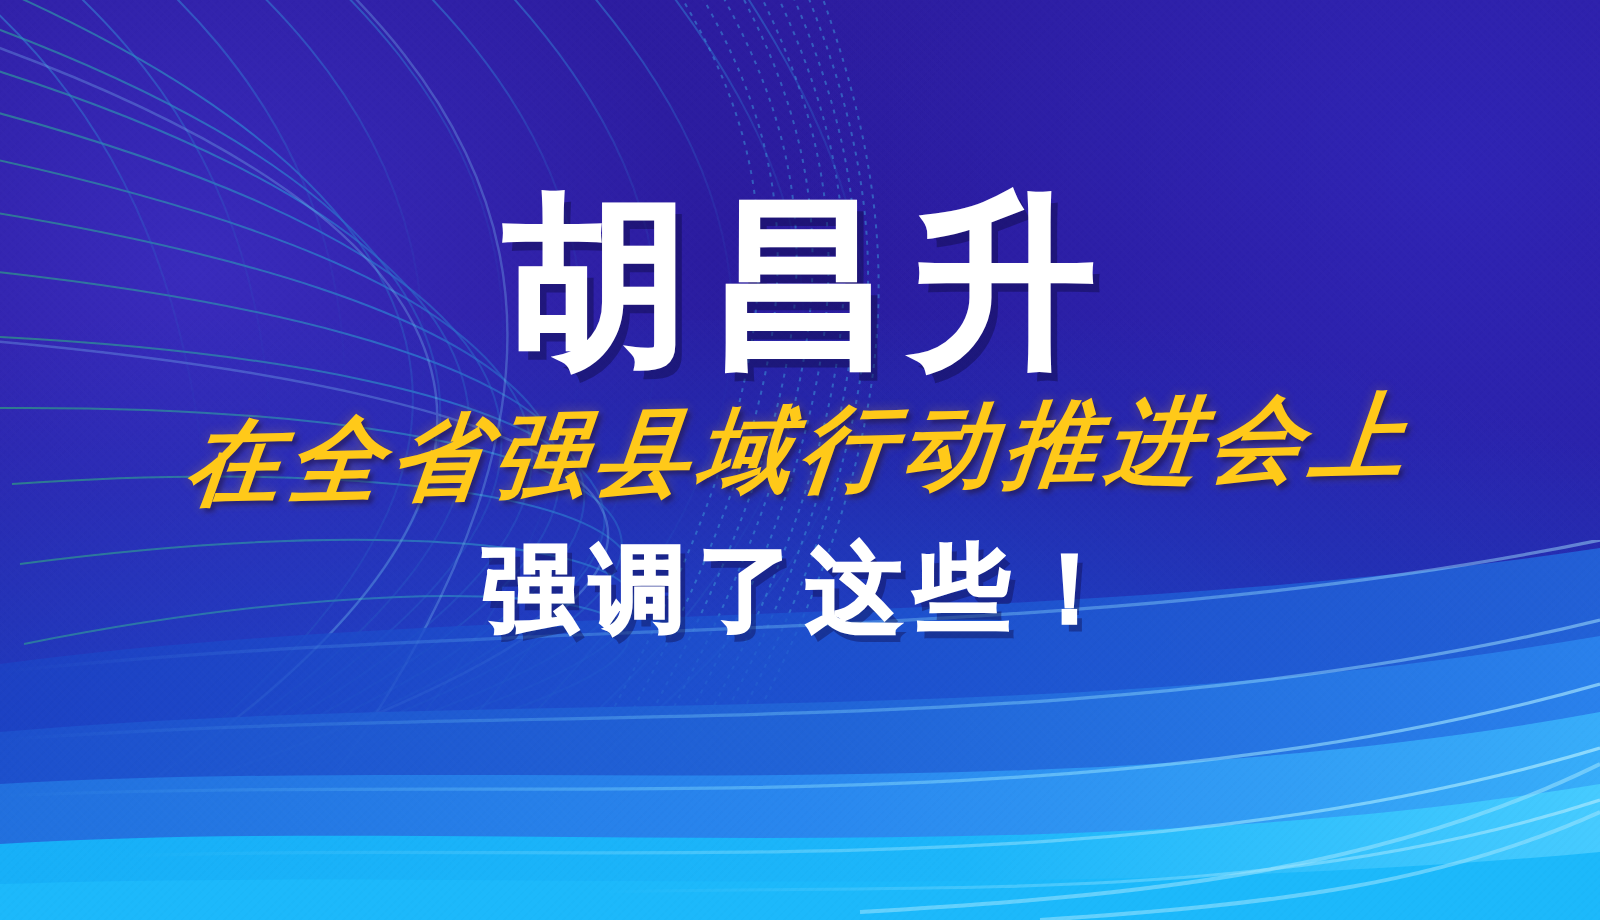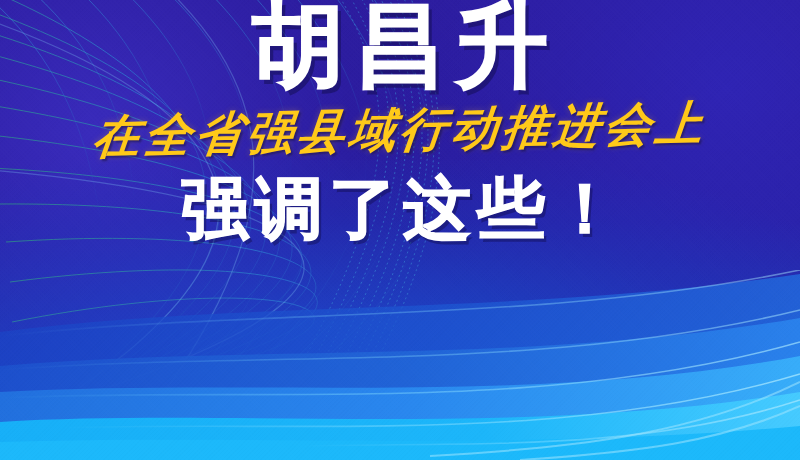--- a/index.html
+++ b/index.html
@@ -66,6 +66,7 @@
   }
 
   .title-main{
+    margin-top:96px;
     font-size:92px;
     line-height:1;
     font-weight:700;

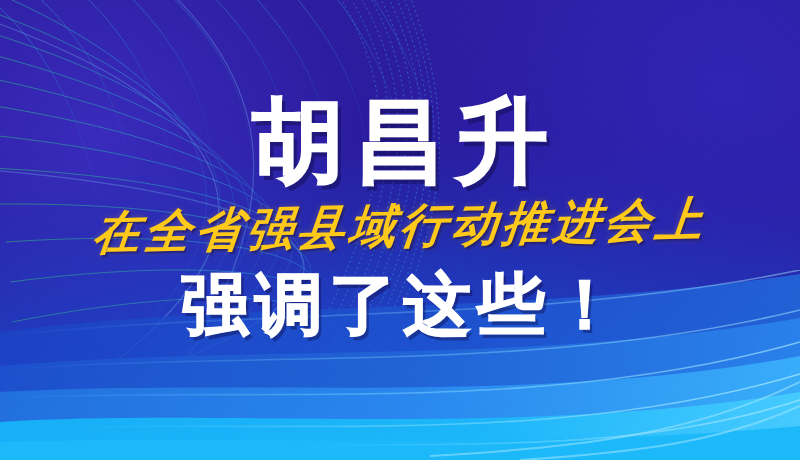--- a/index.html
+++ b/index.html
@@ -95,7 +95,7 @@
 
   .title-cta{
     margin-top:22px;
-    font-size:68px;
+    font-size:48px;
     line-height:1;
     font-weight:700;
     color:#ffffff;

